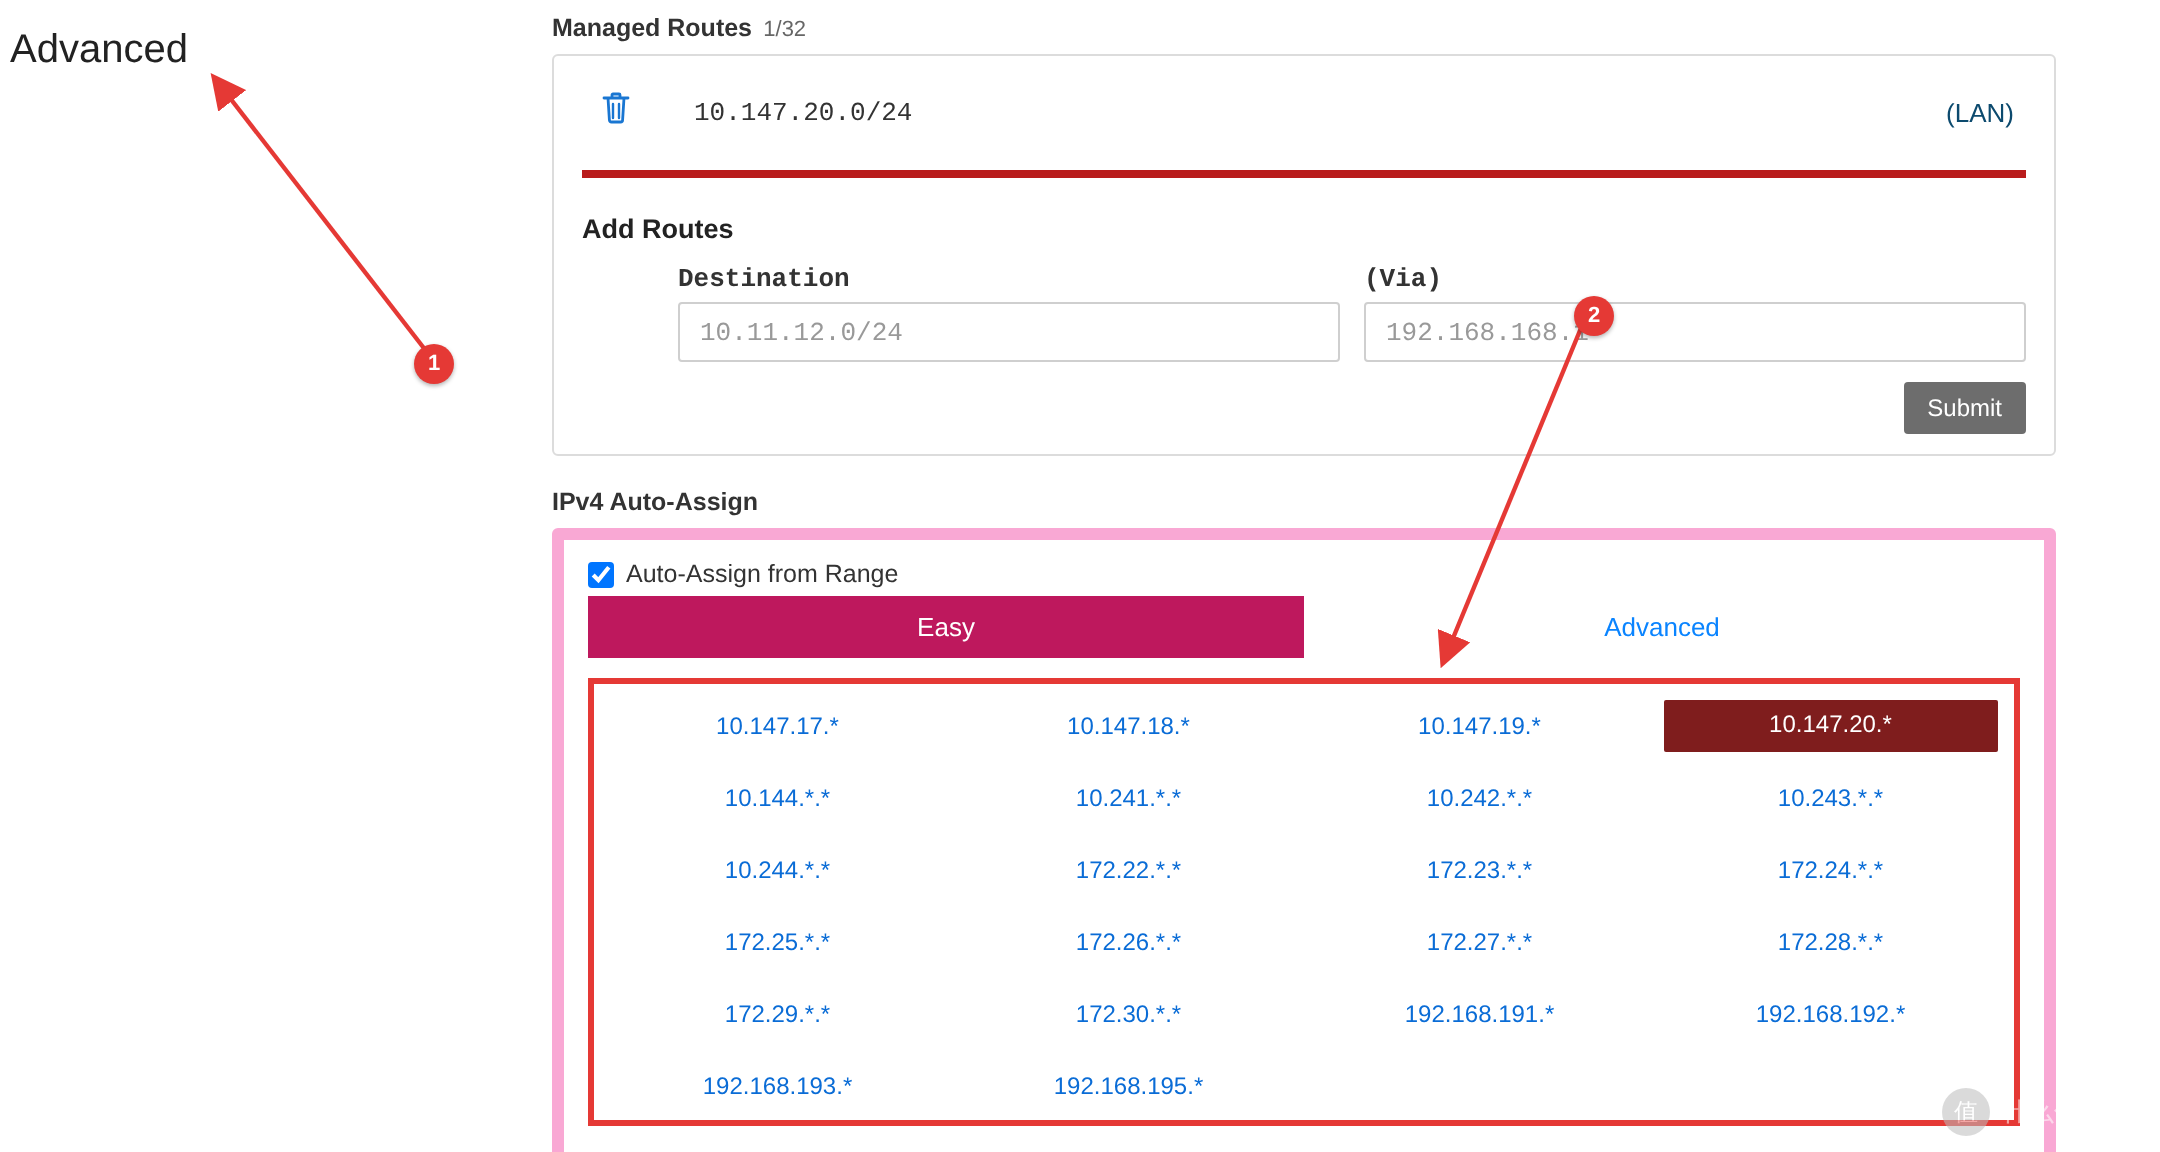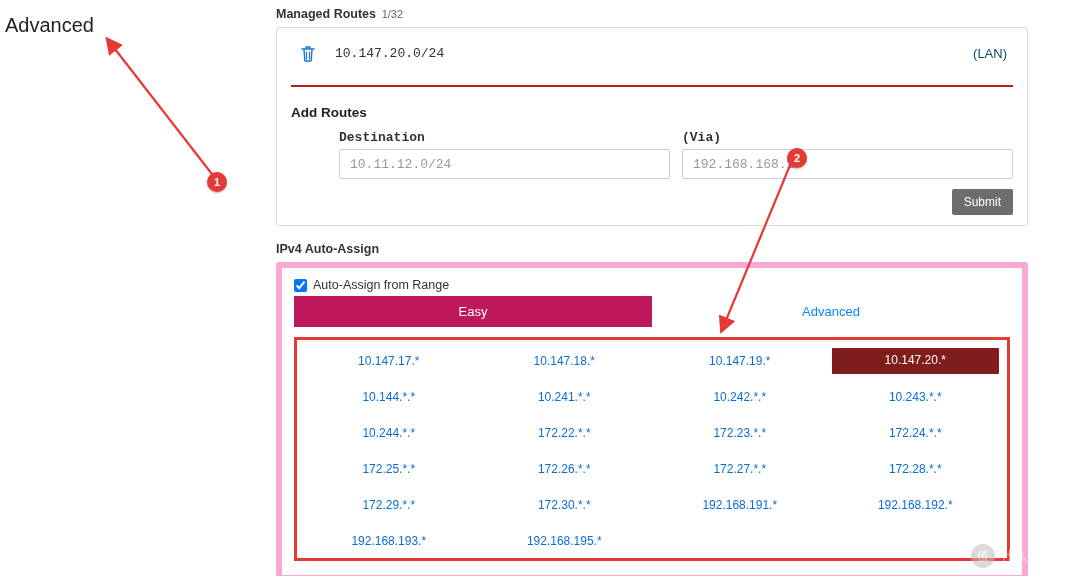--- a/index.html
+++ b/index.html
@@ -55,12 +55,13 @@
 
   .route-row {
     display: flex;
-    align-items: flex-start;
+    align-items: center;
     padding: 6px 0 18px 0;
-    border-bottom: 2px solid #b91c1c;
+    border-bottom: 4px solid #b91c1c;
     font-family: "Courier New", monospace;
     font-size: 13px;
     color: #333;
+    gap: 12px;
   }
   .trash-icon {
     color: #1976d2;

